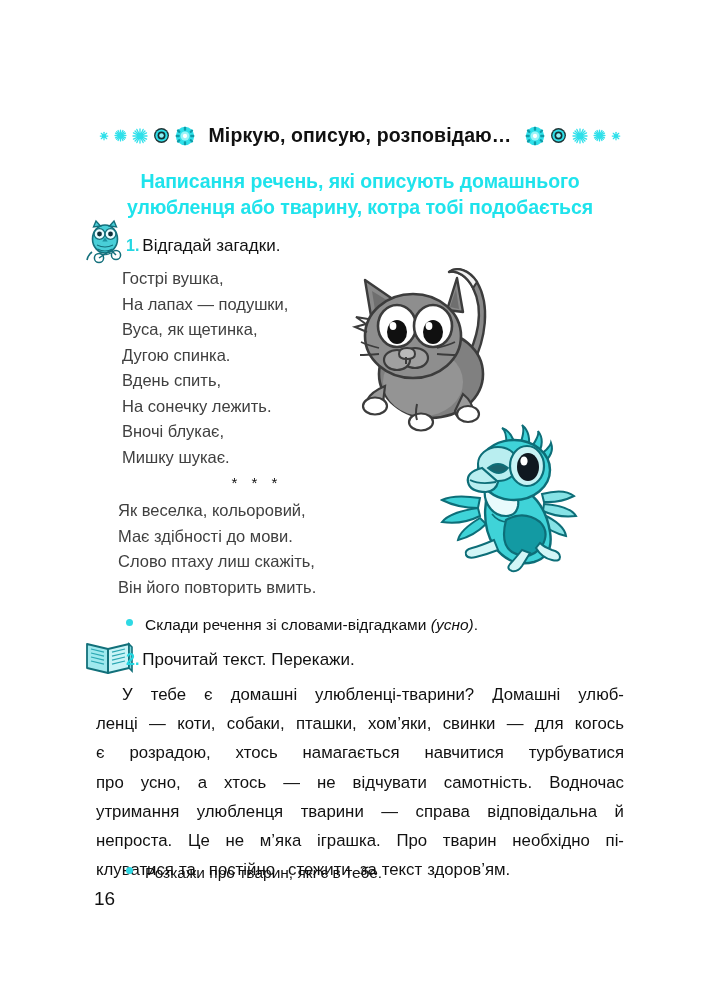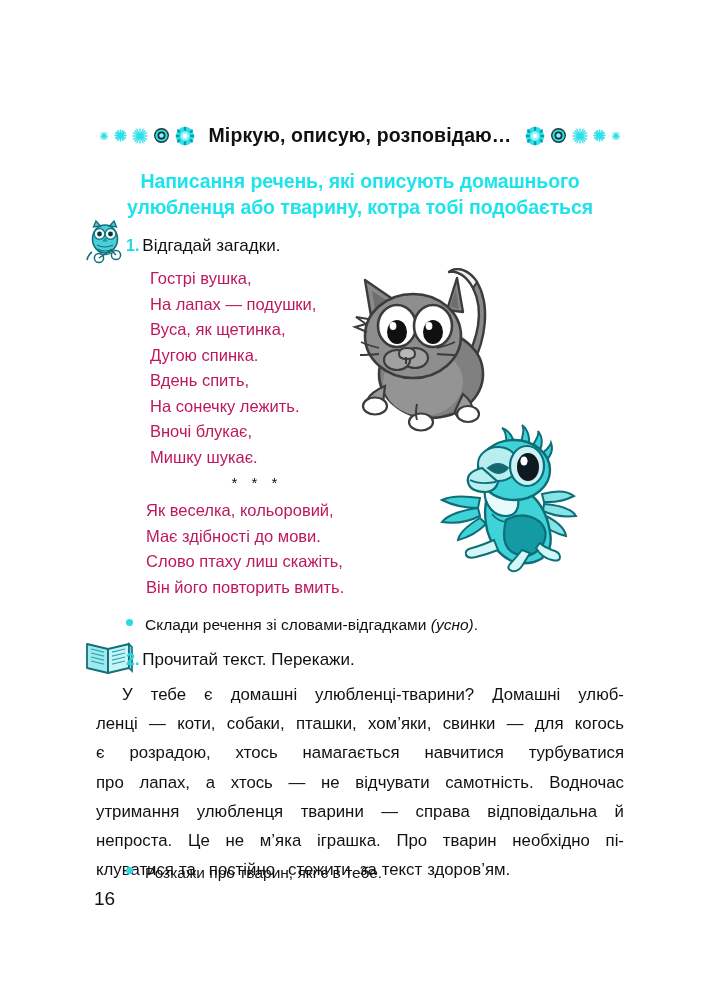--- a/index.html
+++ b/index.html
@@ -92,9 +92,8 @@
     position: absolute;
     font-size: 16.5px;
     line-height: 25.5px;
-    color: #be185d;
+    color: #404040;
     white-space: pre-line;
-    margin-left: 28px;
   }
   .riddle1 { left: 122px; top: 250px; }
   .riddle2 { left: 118px; top: 482px; }

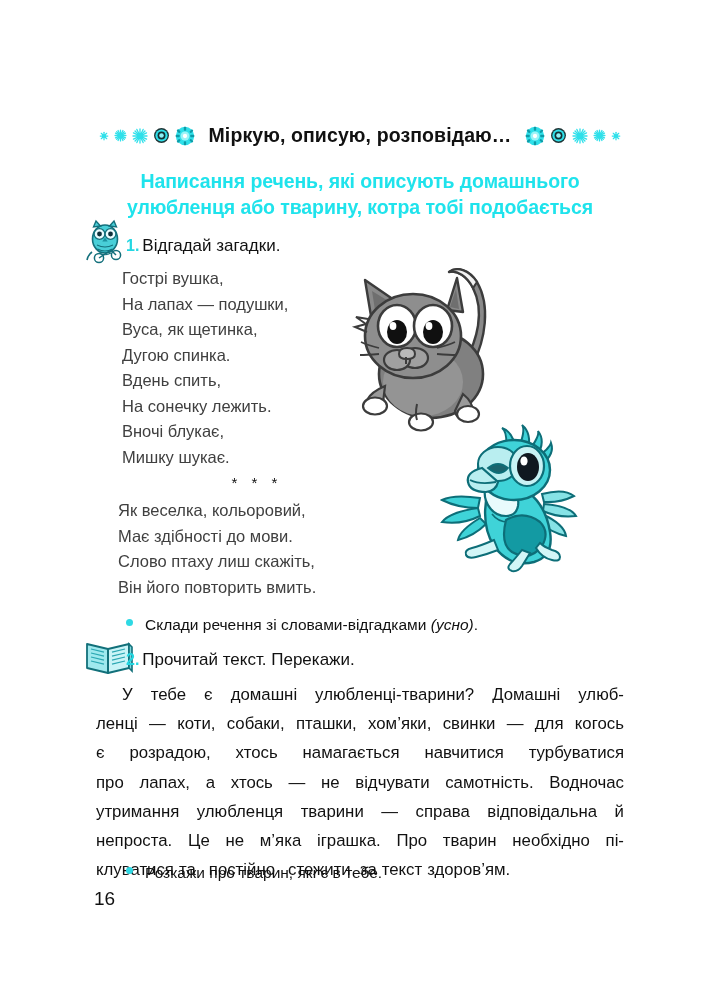--- a/index.html
+++ b/index.html
@@ -496,7 +496,7 @@
       </div>
       <div class="pline just">
         <span class="w">про</span>
-        <span class="w">лапах,</span>
+        <span class="w">усно,</span>
         <span class="w">а</span>
         <span class="w">хтось</span>
         <span class="w">—</span>

